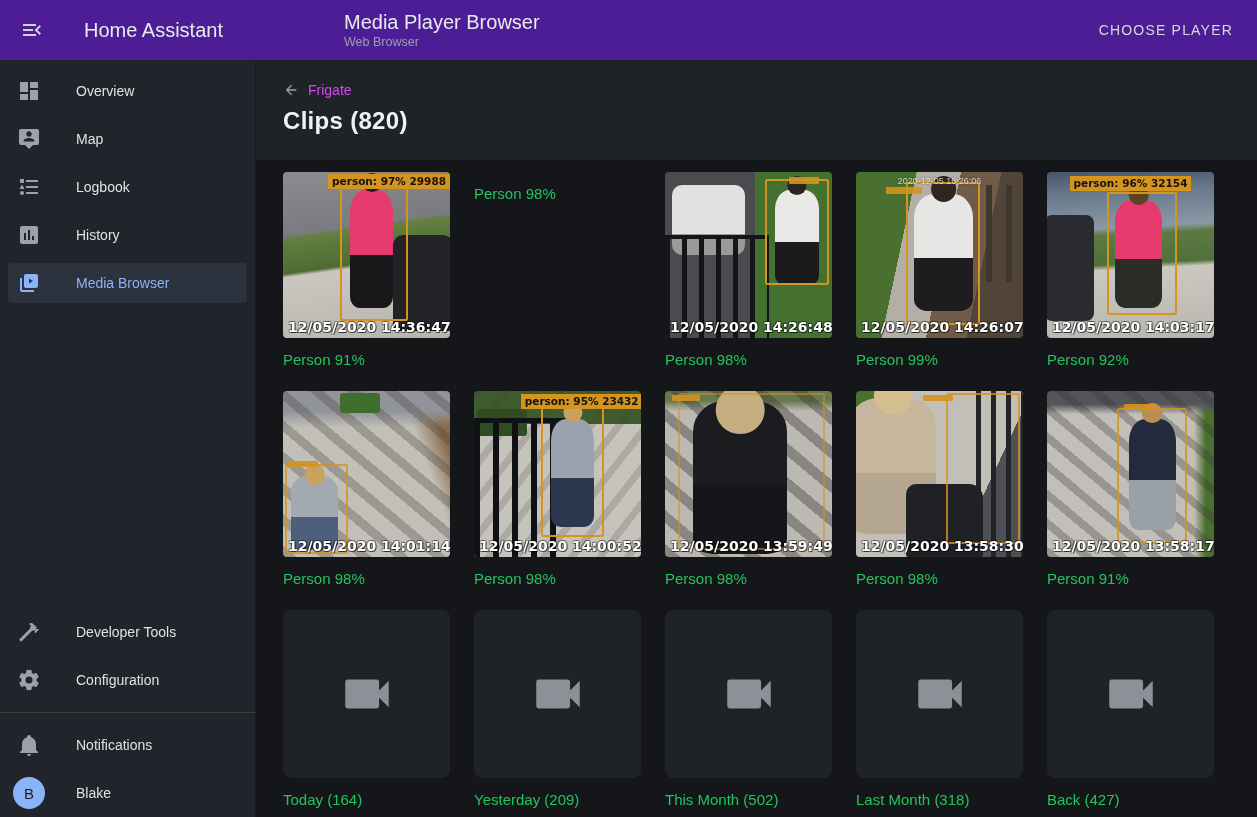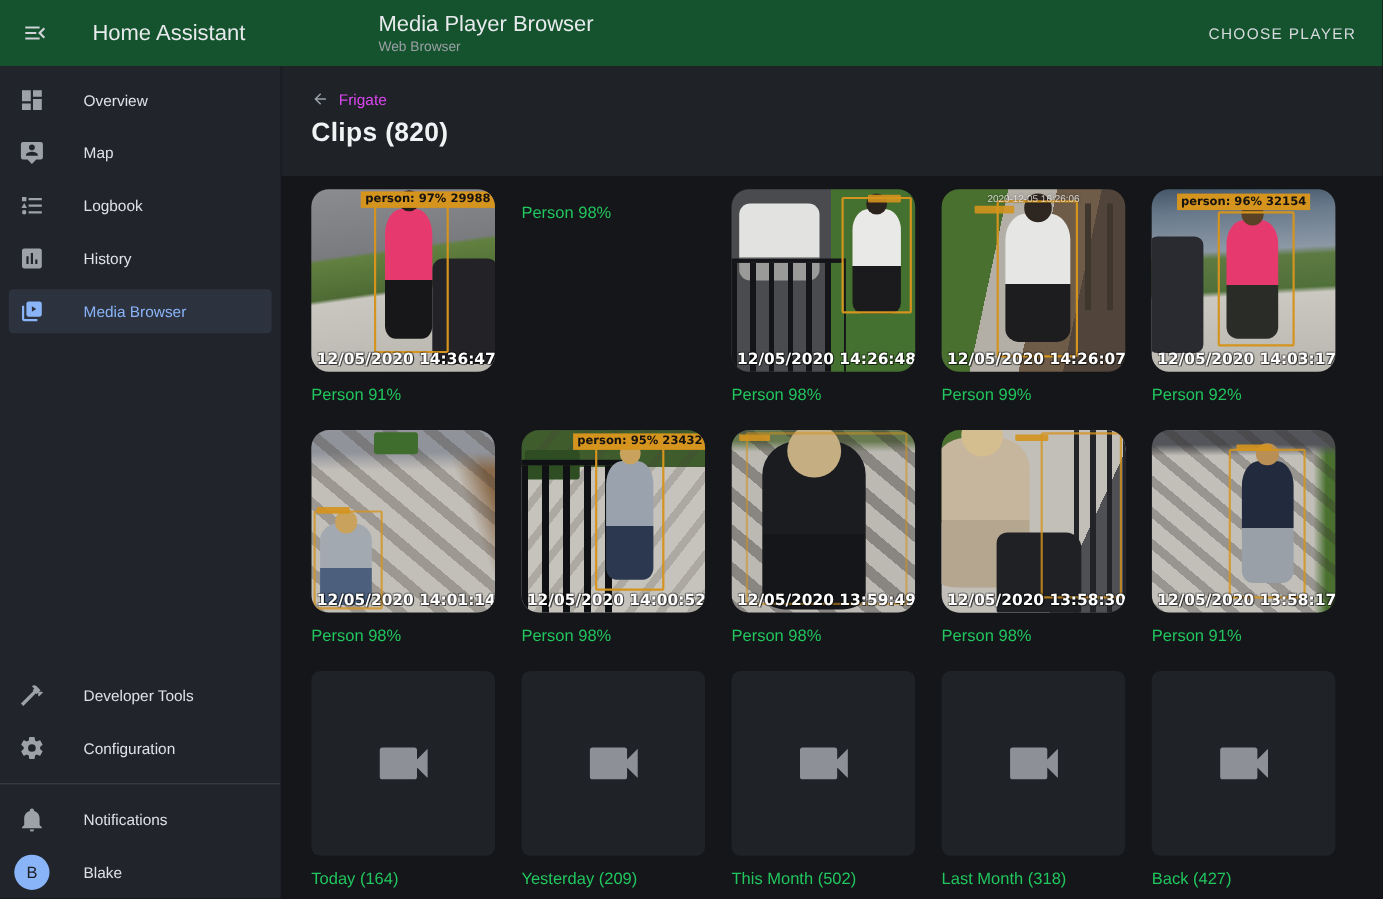--- a/index.html
+++ b/index.html
@@ -10,7 +10,7 @@
     display:flex;flex-direction:column;background:#141619;
   }
   
-  .topbar{height:60px;min-height:60px;background:#14532d;display:flex;}
+  .topbar{height:60px;min-height:60px;background:#4c1d95;display:flex;}
   .topbar-left{width:256px;min-width:256px;display:flex;align-items:center;padding-left:20px;}
   .menu-btn{background:none;border:none;color:#cfd2d6;width:24px;height:24px;padding:0;cursor:pointer;}
   .menu-btn svg{width:24px;height:24px;}

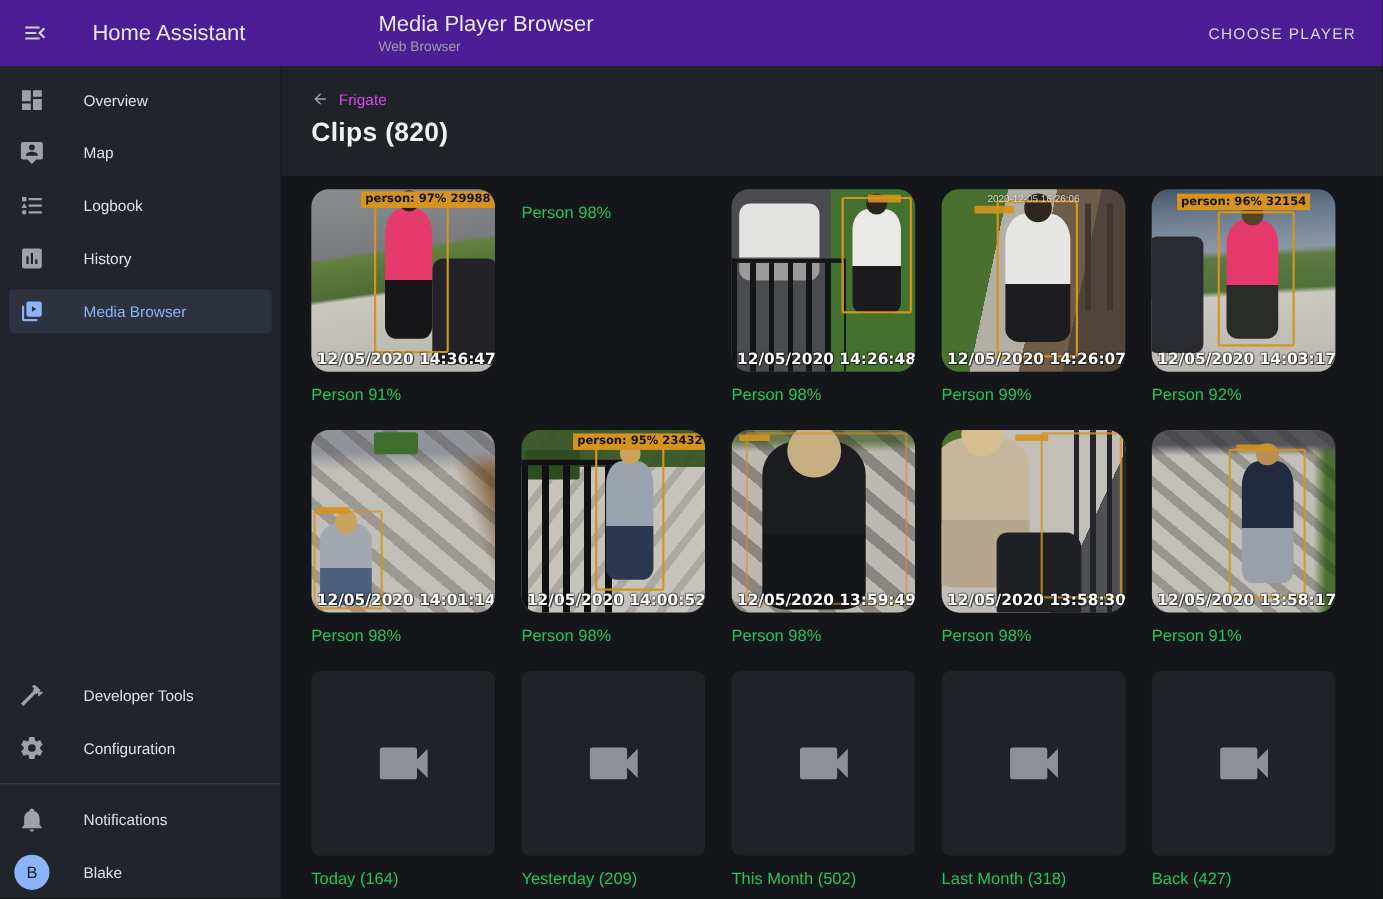--- a/index.html
+++ b/index.html
@@ -50,7 +50,7 @@
   .grid{display:grid;grid-template-columns:repeat(5,167px);column-gap:24px;row-gap:21px;}
   
   .card{width:167px;cursor:pointer;}
-  .thumb{width:167px;height:166px;border-radius:16px;position:relative;overflow:hidden;background:#2a2c30;}
+  .thumb{width:167px;height:166px;border-radius:4px;position:relative;overflow:hidden;background:#2a2c30;}
   .card-label{margin-top:12px;font-size:15px;color:#22c55e;line-height:20px;white-space:nowrap;}
   .folder-thumb{width:167px;height:168px;border-radius:8px;background:#1f2227;
     display:flex;align-items:center;justify-content:center;}

